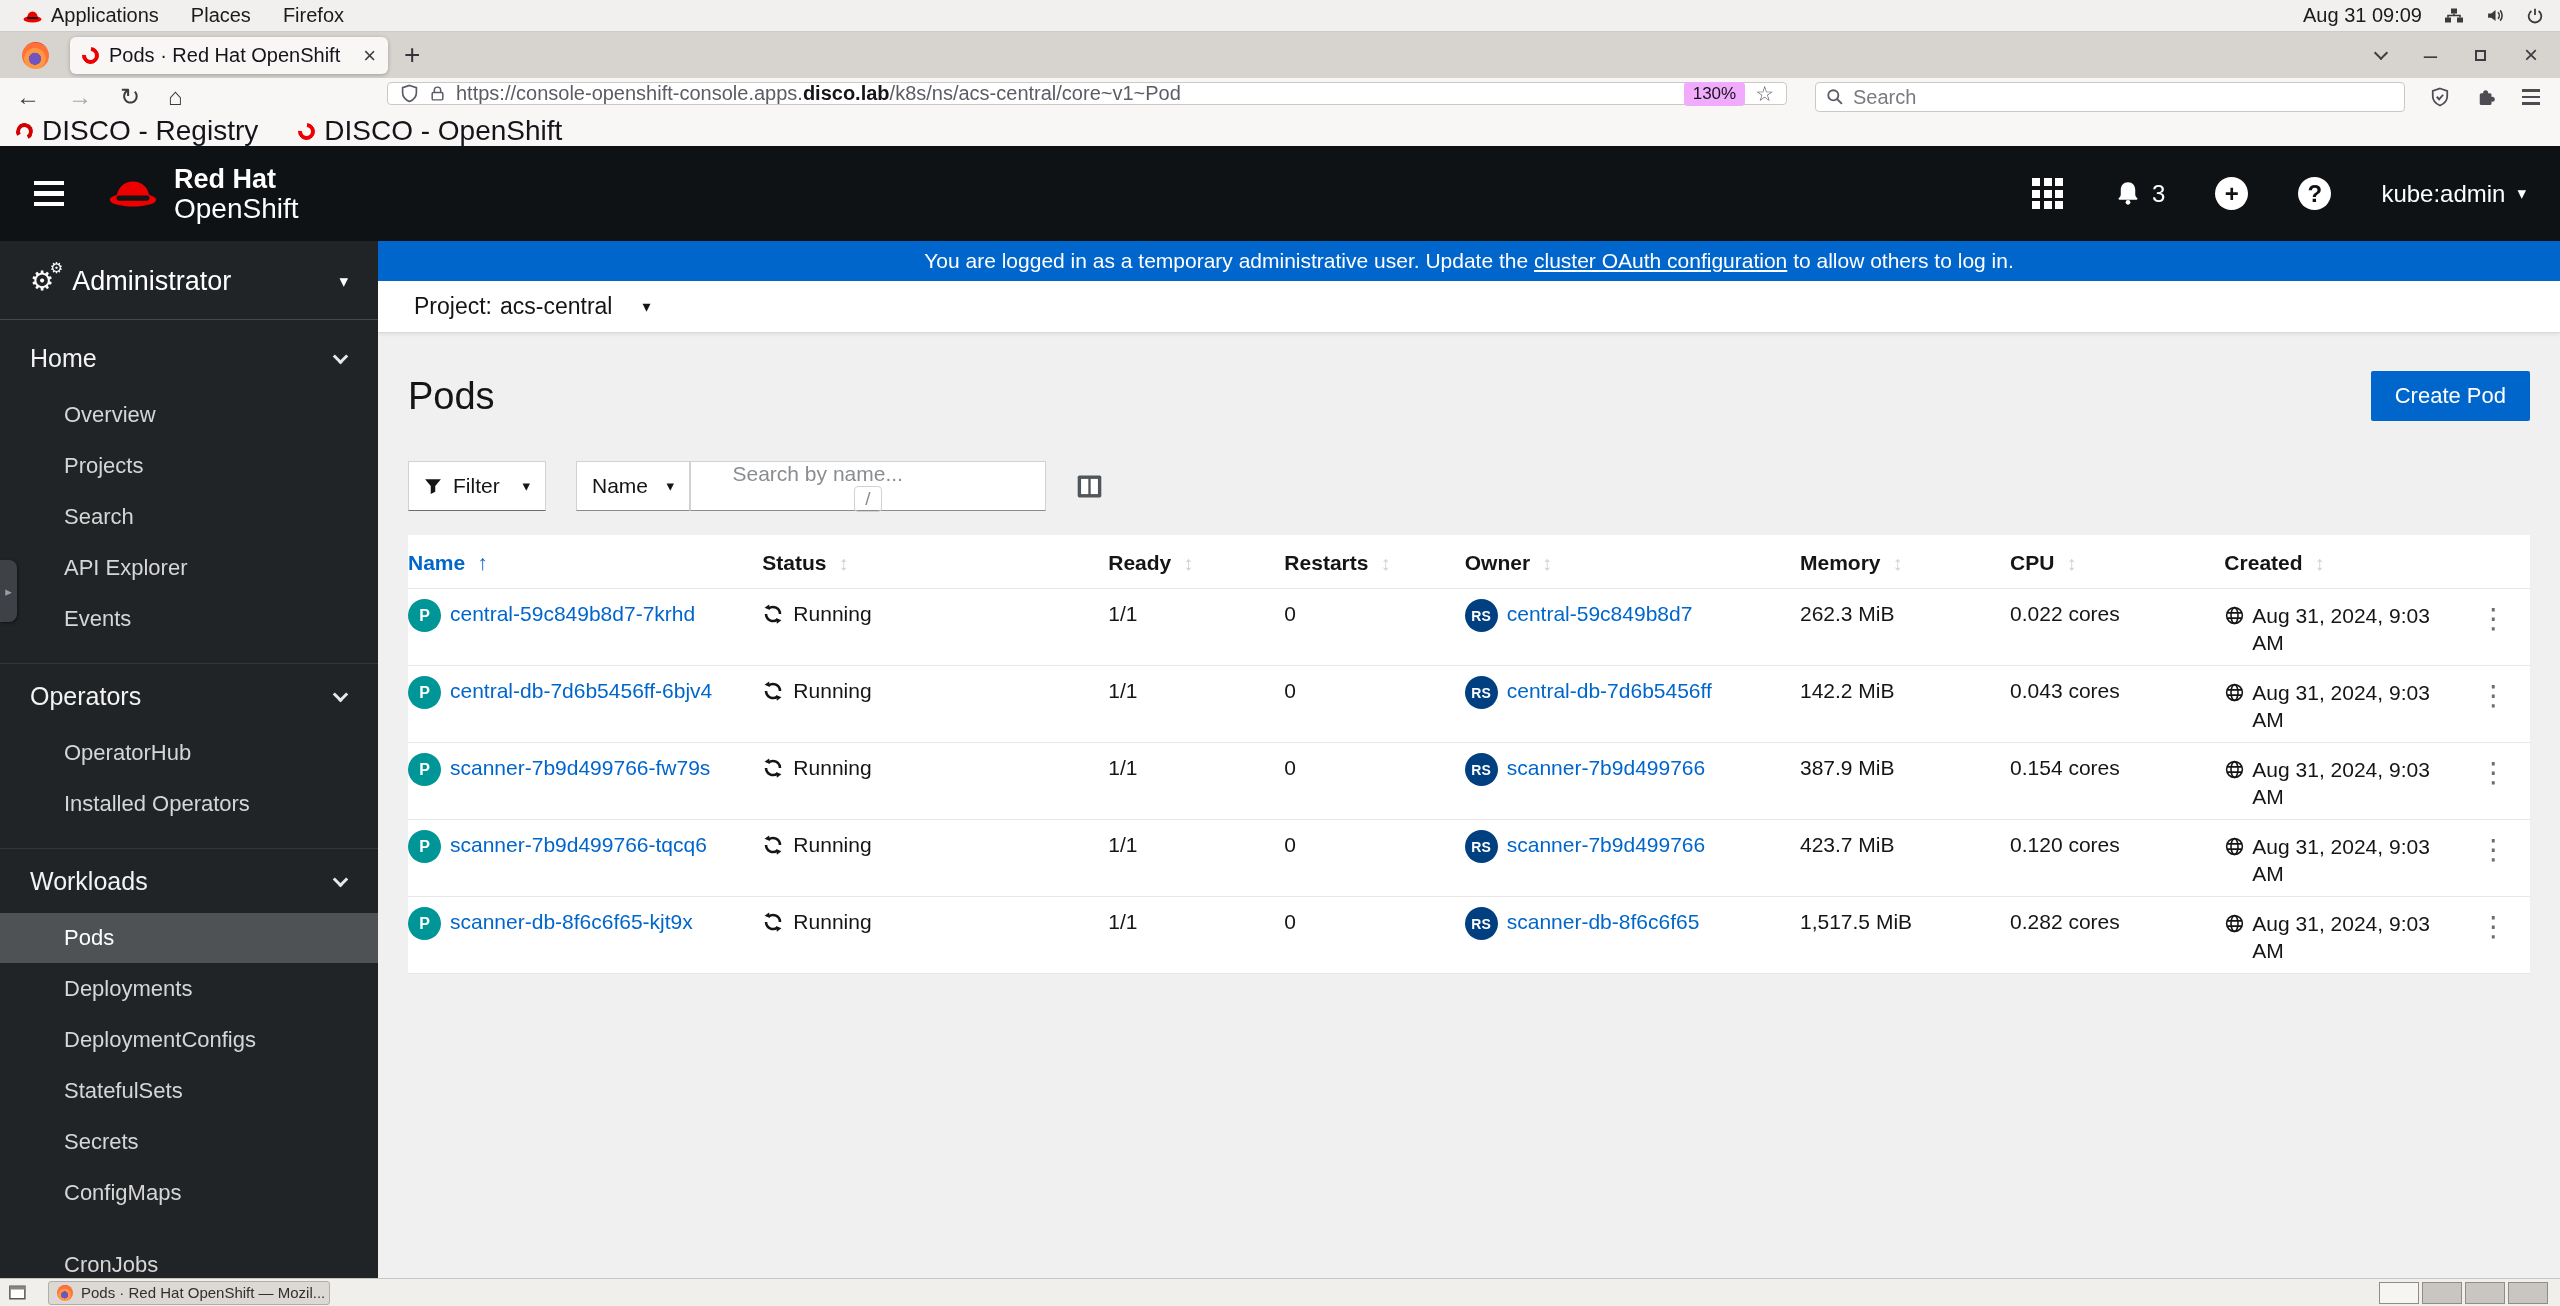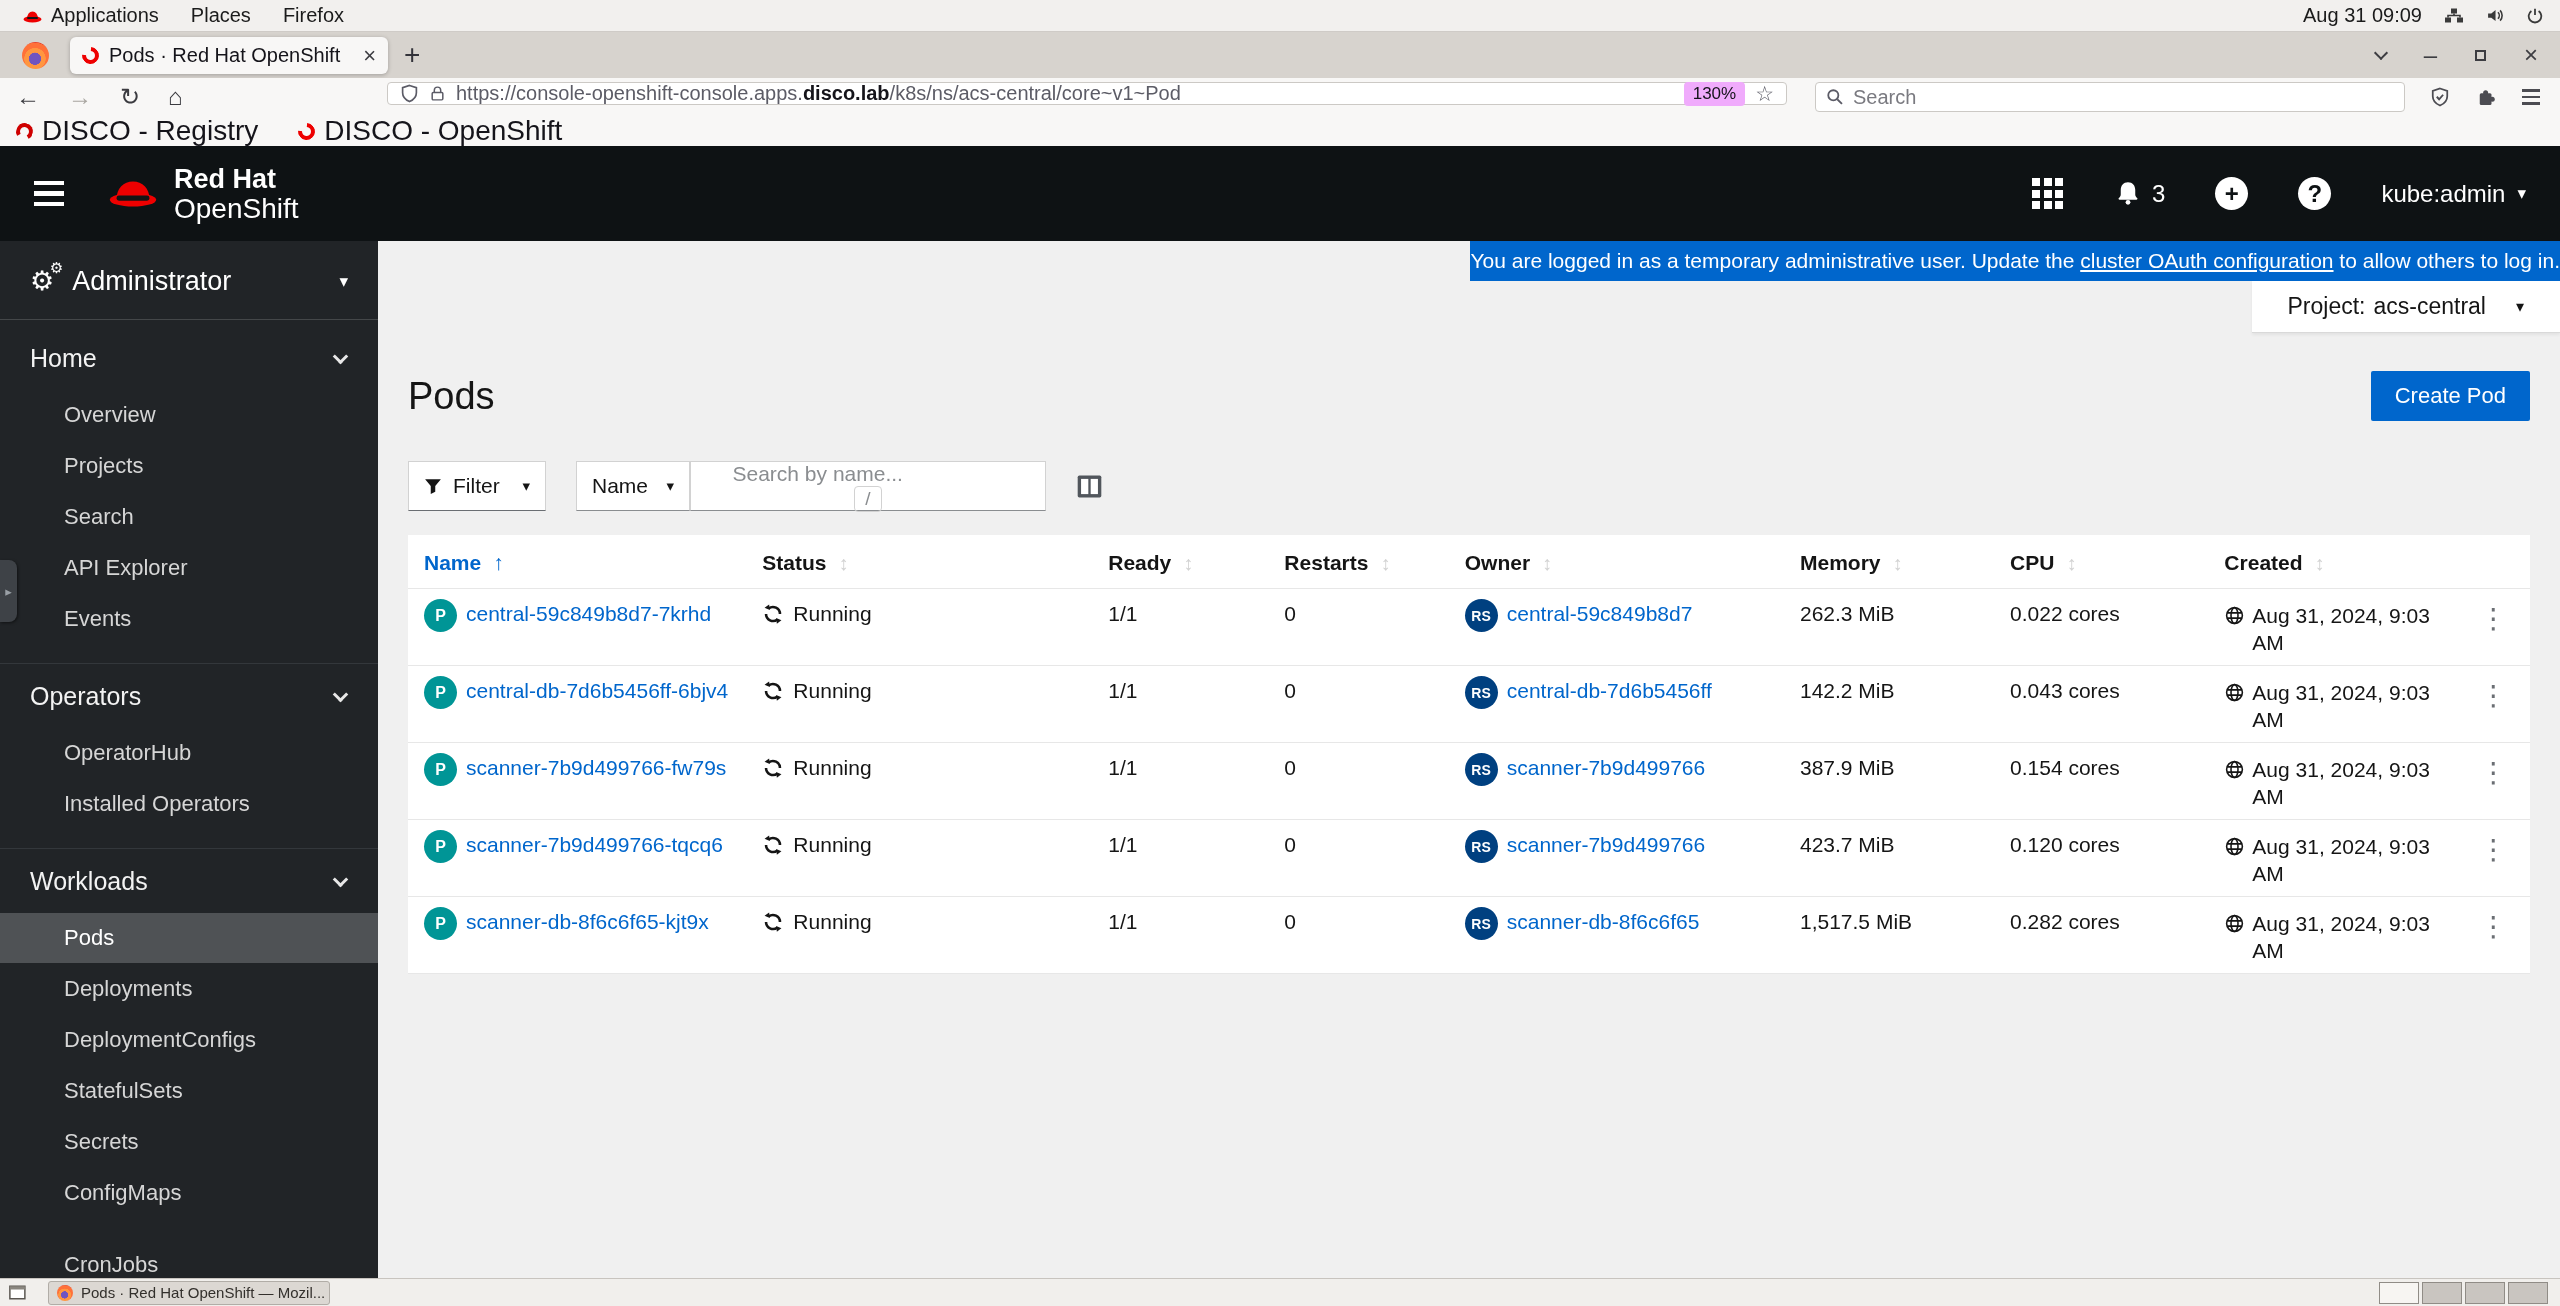--- a/index.html
+++ b/index.html
@@ -87,7 +87,7 @@
   .drawer-handle { position:absolute; left:0; top:560px; width:17px; height:62px; background:#3e4247; border-radius:0 8px 8px 0; box-shadow:1px 1px 3px rgba(0,0,0,.5); display:flex; align-items:center; justify-content:center; color:#9aa0a6; font-size:13px; z-index:5; }
 
   
-  .main { flex:1; min-width:0; background:#f0f0f0; display:flex; flex-direction:column;align-items:flex-end; }
+  .main { flex:1; min-width:0; background:#f0f0f0; display:flex; flex-direction:column; }
   .banner { height:40px; flex:0 0 auto; background:#0066cc; color:#fff; font-size:21px; display:flex; align-items:center; justify-content:center; }
   .banner a { color:#fff; text-decoration:underline; }
   .project-bar { height:52px; flex:0 0 auto; background:#fff; border-bottom:1px solid #d9d9d9; box-shadow:0 2px 3px rgba(0,0,0,.06); display:flex; align-items:center; gap:8px; padding:0 36px; font-size:23px; }

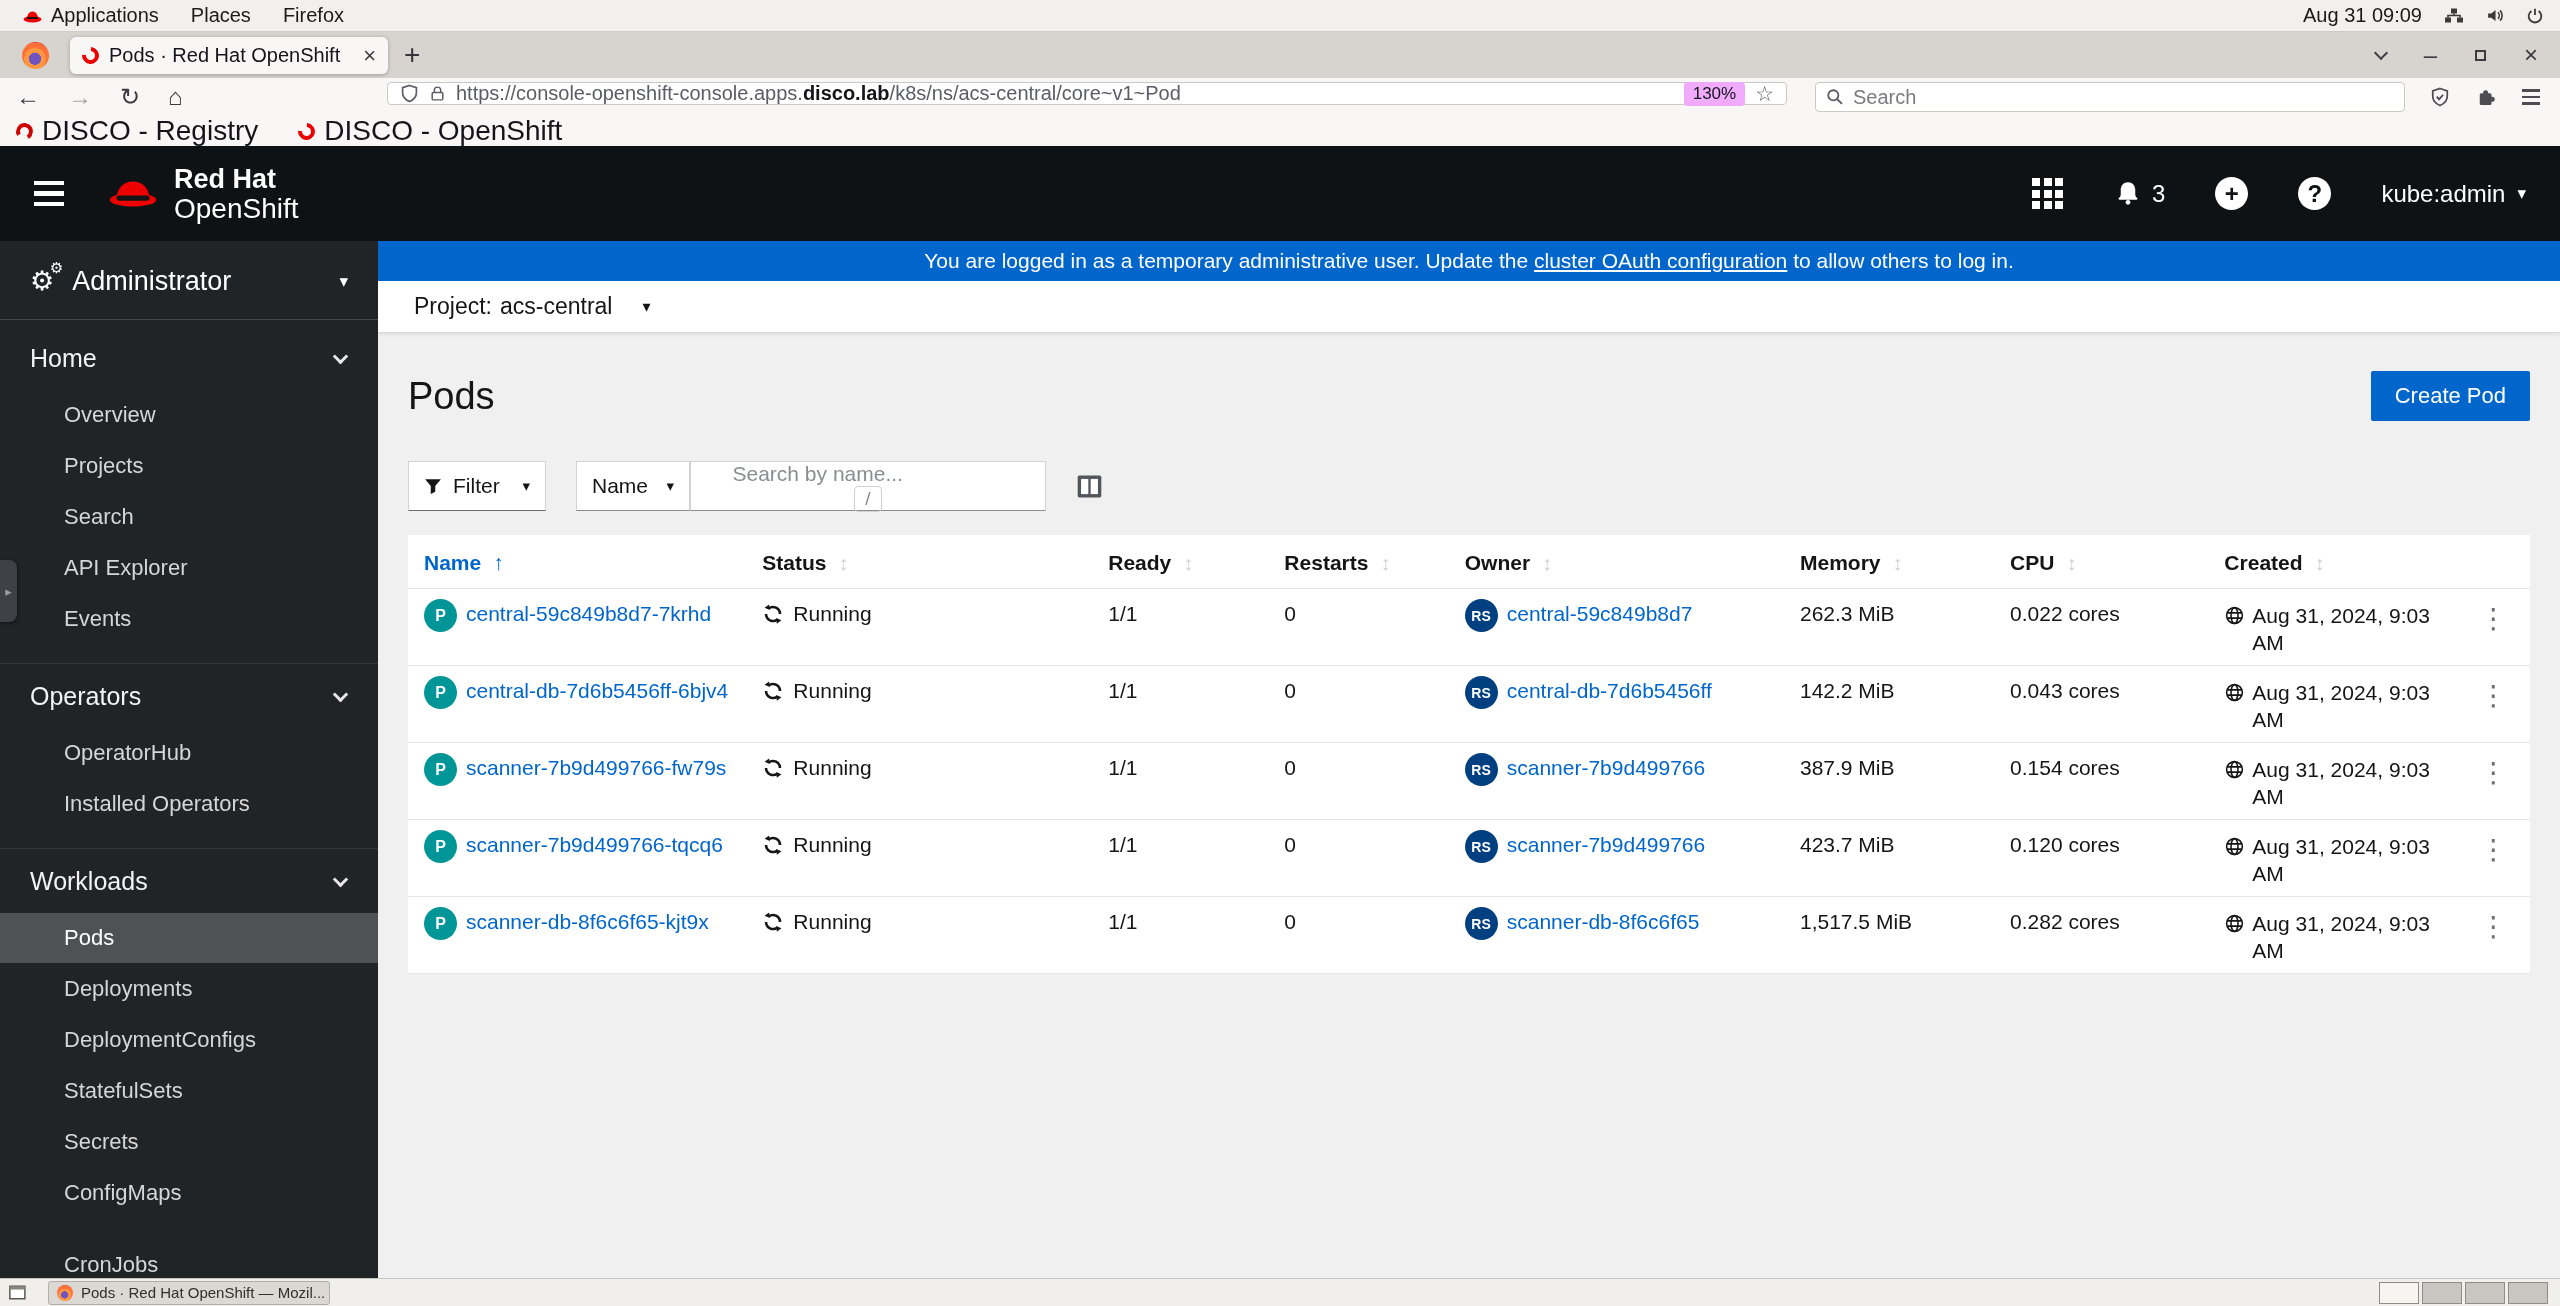--- a/index.html
+++ b/index.html
@@ -113,7 +113,7 @@
   .table-card { margin-top:24px; background:#fff; }
   table { width:100%; border-collapse:collapse; table-layout:fixed; }
   th { text-align:left; font-size:21px; font-weight:700; color:#151515; padding:16px 10px 13px 0; border-bottom:1px solid #e7e7e7; }
-  th.first, td.first { padding-left:16px; }
+  th.first, td.first { }
   td { vertical-align:top; font-size:21px; color:#151515; padding:13px 10px 9px 0; border-bottom:1px solid #e7e7e7; }
   .sort-i { color:#d2d2d2; margin-left:12px; font-size:20px; }
   .sorted { color:#0066cc; }

